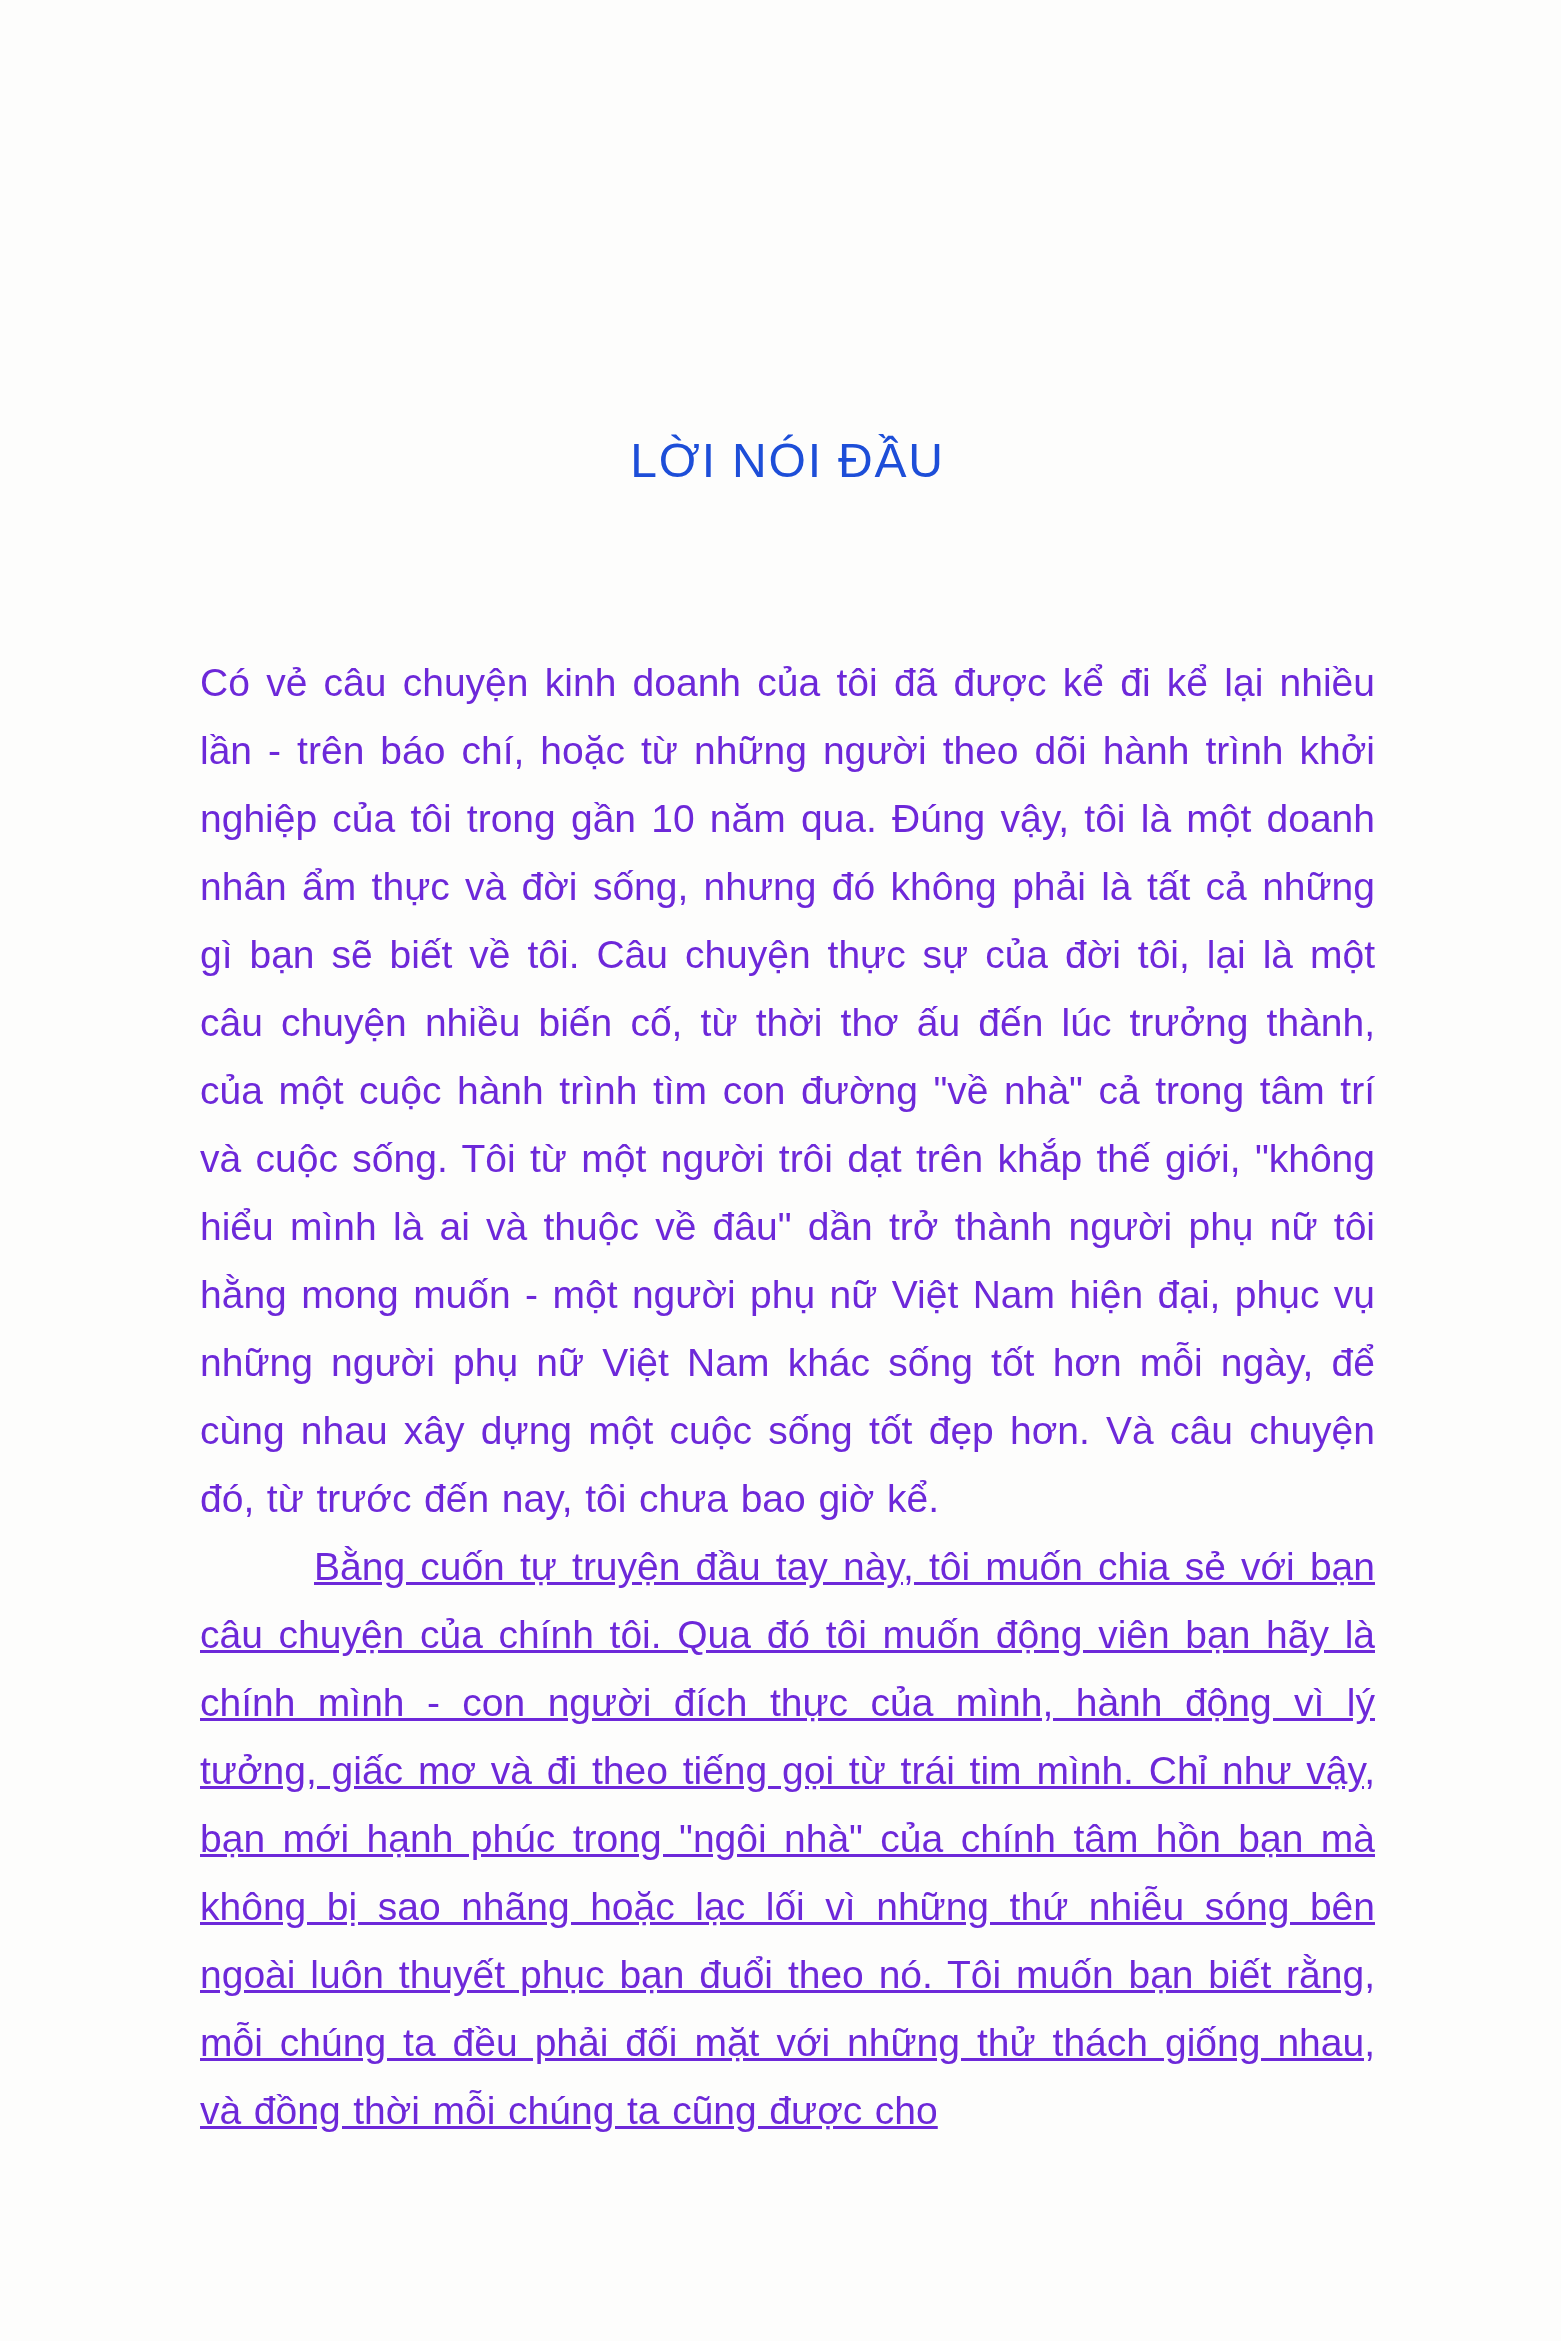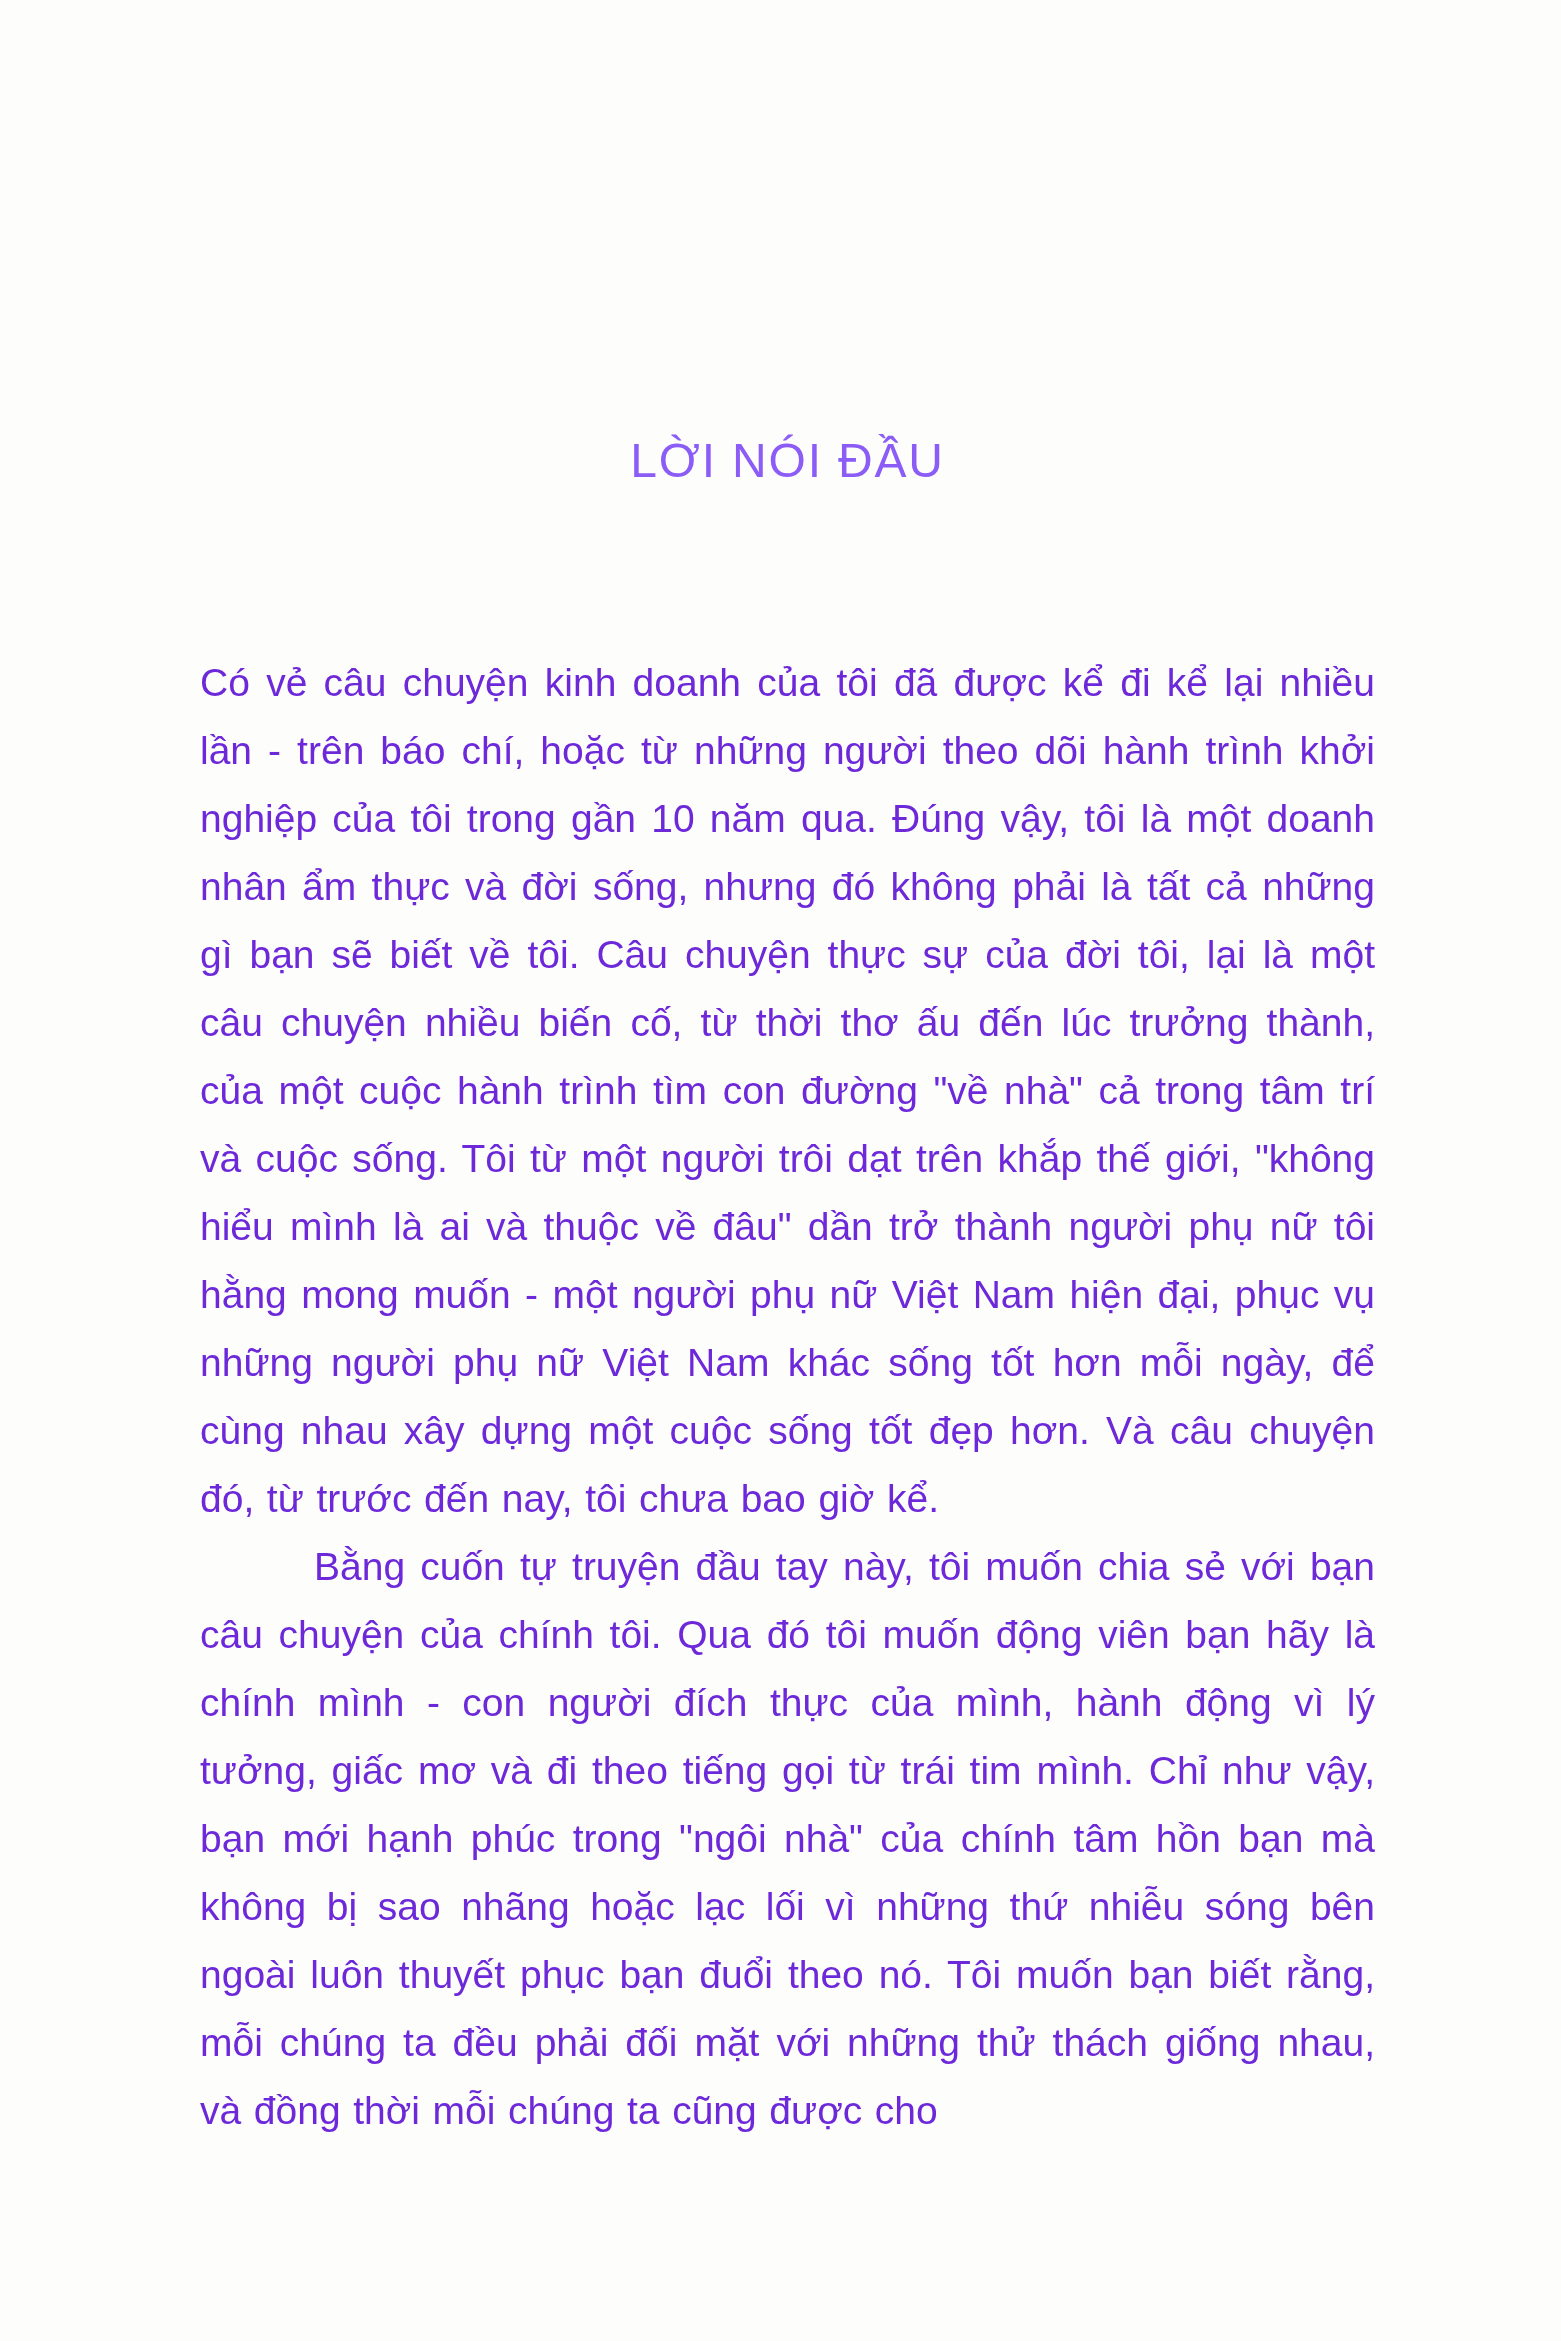--- a/index.html
+++ b/index.html
@@ -32,7 +32,7 @@
     font-size: 48px;
     font-weight: 400;
     letter-spacing: 1.8px;
-    color: #8b5cf6;
+    color: #1d4ed8;
     line-height: 56px;
   }
   .para {

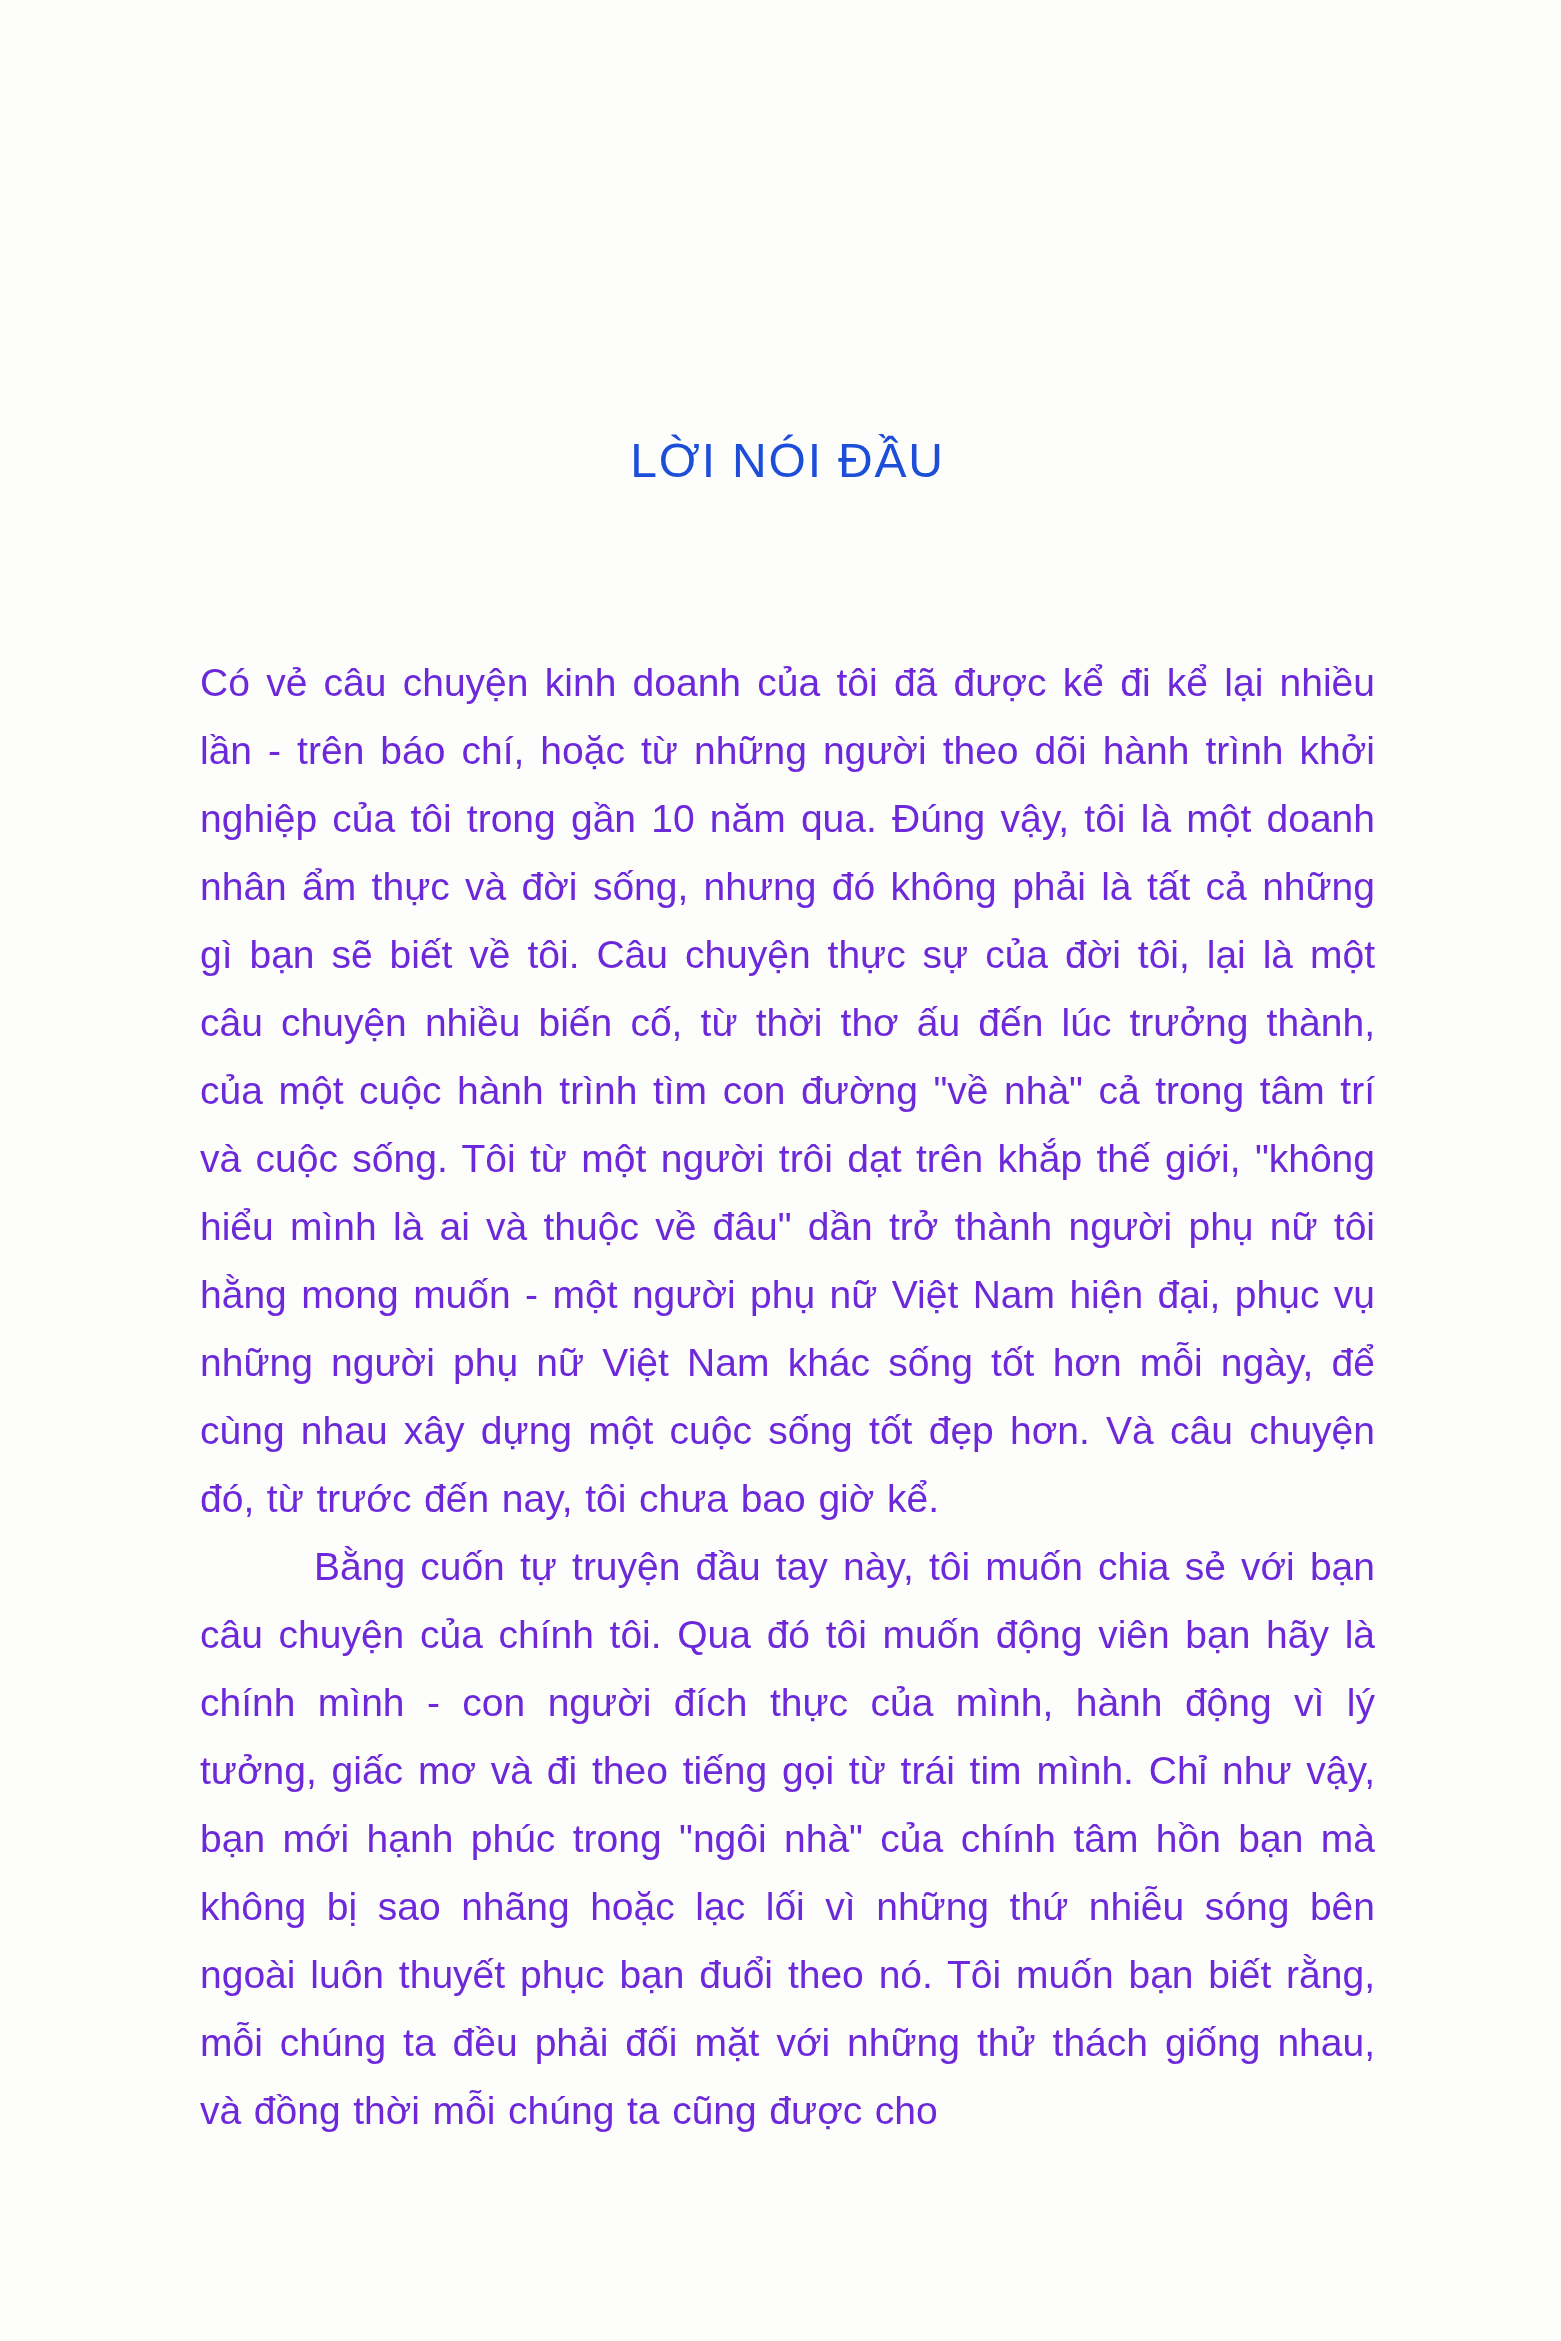--- a/index.html
+++ b/index.html
@@ -49,6 +49,7 @@
   }
   .para.indented {
     text-indent: 114px;
+    text-decoration: underline;
   }
 </style>
 </head>

